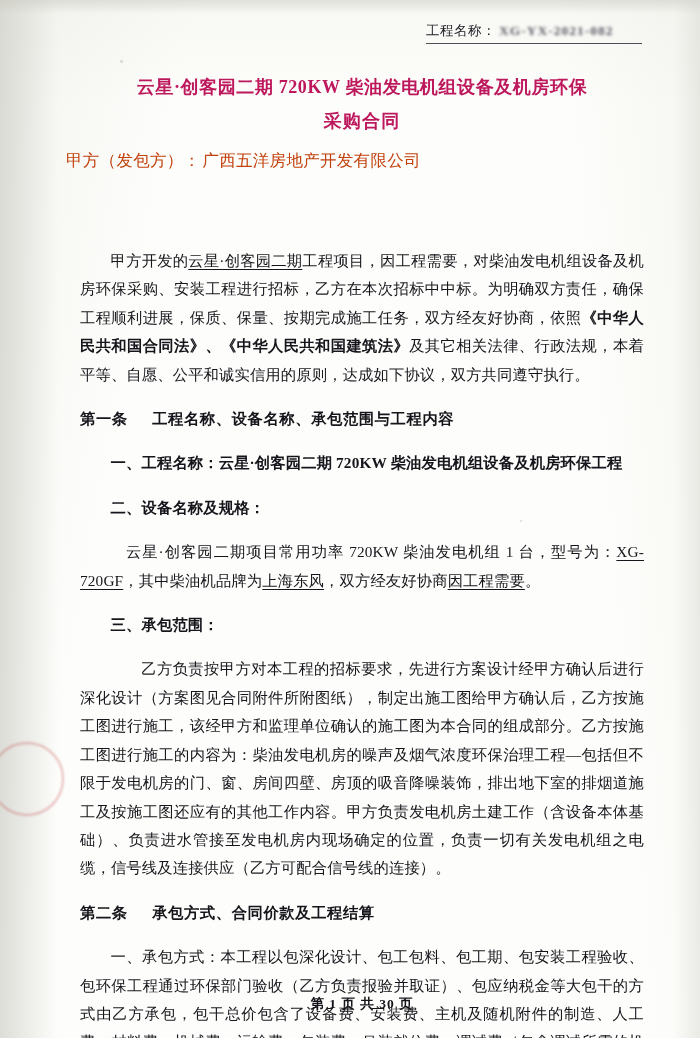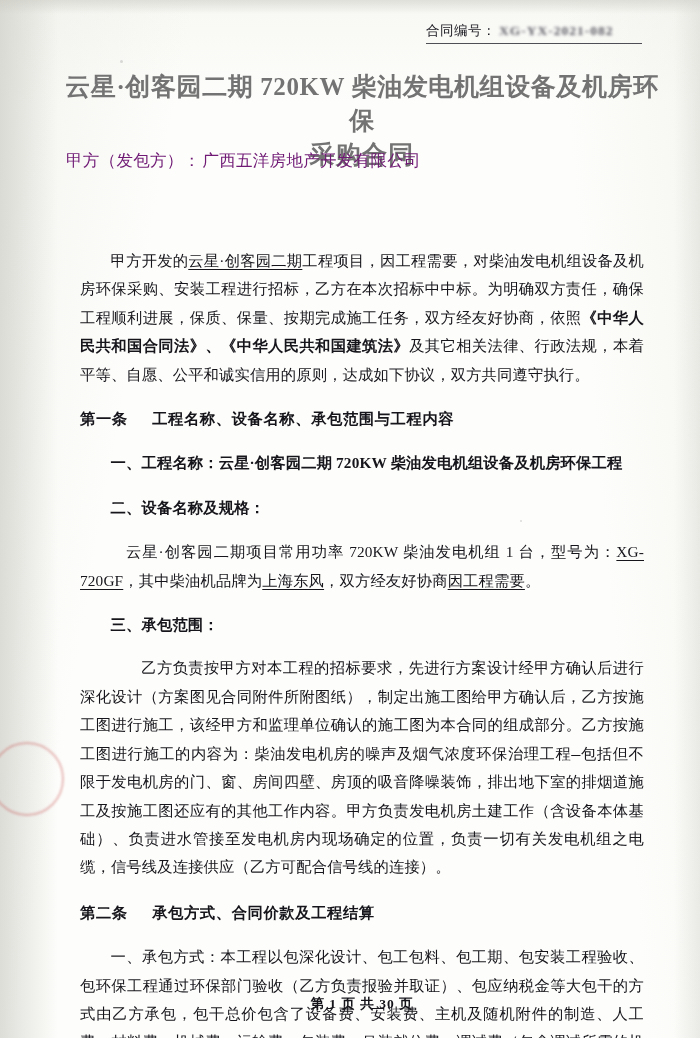--- a/index.html
+++ b/index.html
@@ -210,7 +210,7 @@
   <div class="content">
 
     <div class="contract-no">
-      <span class="label">合同编号：</span>
+      <span class="label">工程名称：</span>
       <span class="value">XG-YX-2021-082</span>
     </div>
     <div class="rule"></div>

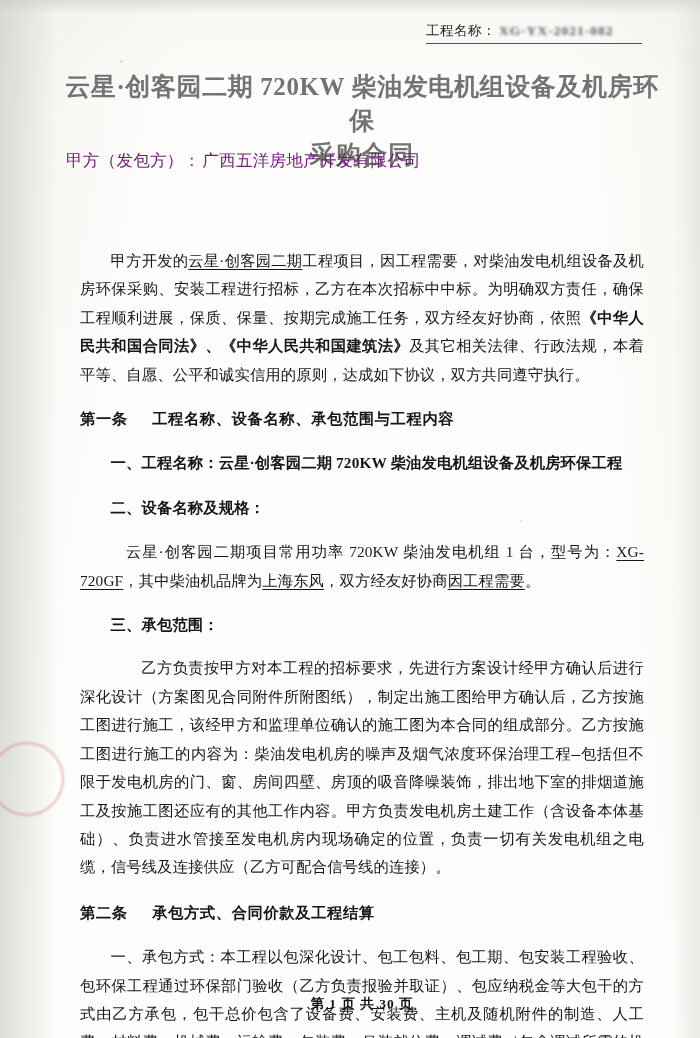--- a/index.html
+++ b/index.html
@@ -100,9 +100,9 @@
     text-align: center;
   }
   .title-line {
-    font-size: 25px;
-    font-weight: bold;
-    color: #737373;
+    font-size: 18px;
+    font-weight: bold;
+    color: #be185d;
     letter-spacing: 0.6px;
     line-height: 34px;
   }

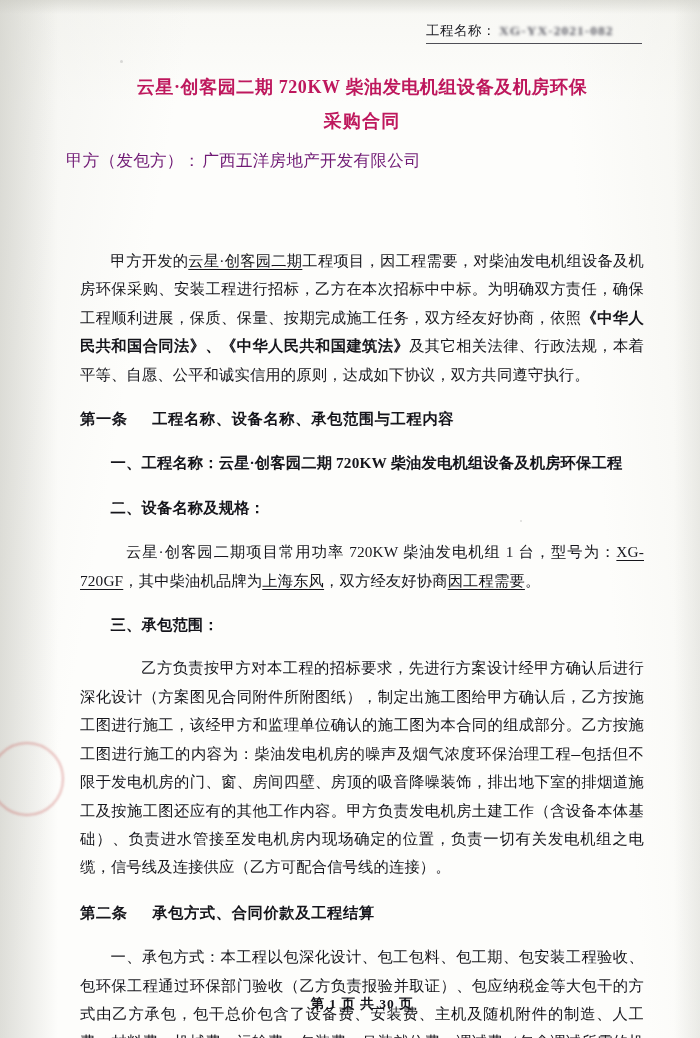--- a/index.html
+++ b/index.html
@@ -115,7 +115,7 @@
     position: absolute;
     left: 4px;
     font-size: 16.5px;
-    color: #701a75;
+    color: #c2410c;
     letter-spacing: 0.3px;
   }
   .party.a { top: 150px; }

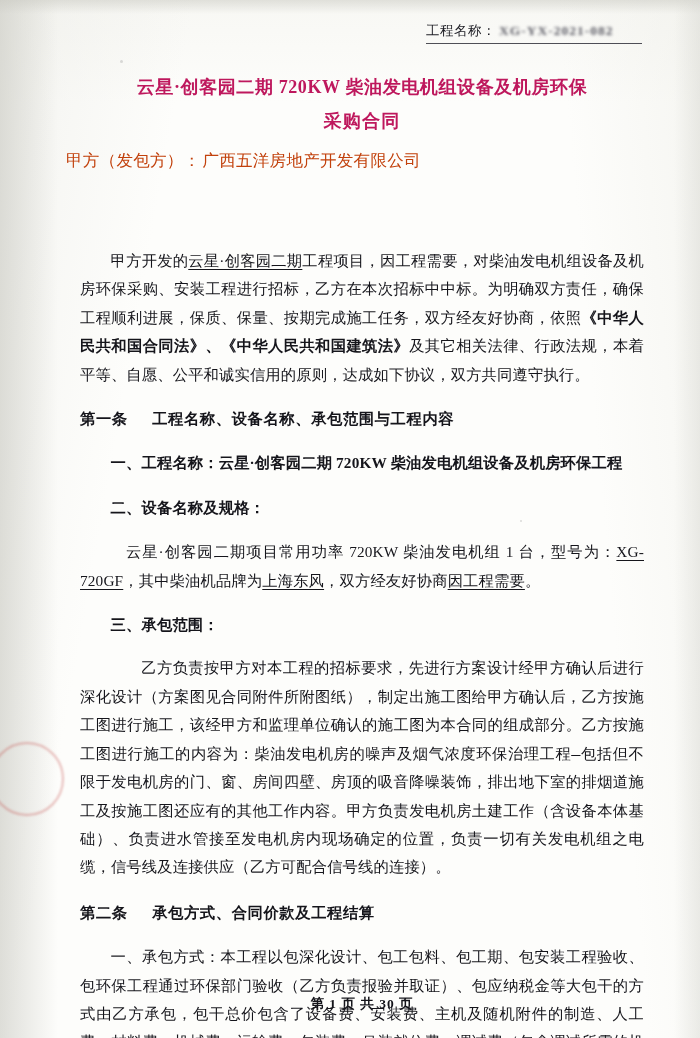--- a/index.html
+++ b/index.html
@@ -142,7 +142,7 @@
   }
   .p.indent2 { text-indent: 2em; }
   .p.indent3 { text-indent: 3em; }
-  .p.indent4 { text-indent: 4em; font-family: Liberation Mono, monospace; }
+  .p.indent4 { text-indent: 4em; }
   .heading {
     font-weight: bold;
     letter-spacing: 0.6px;

